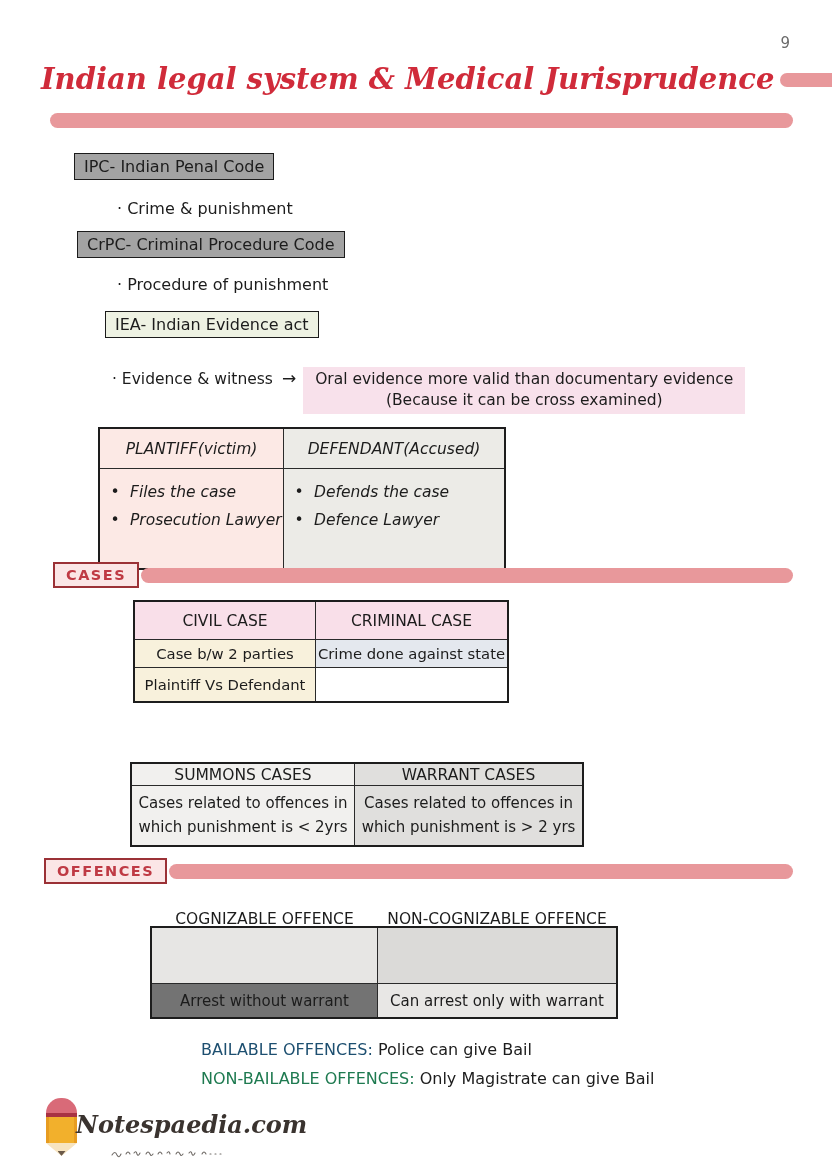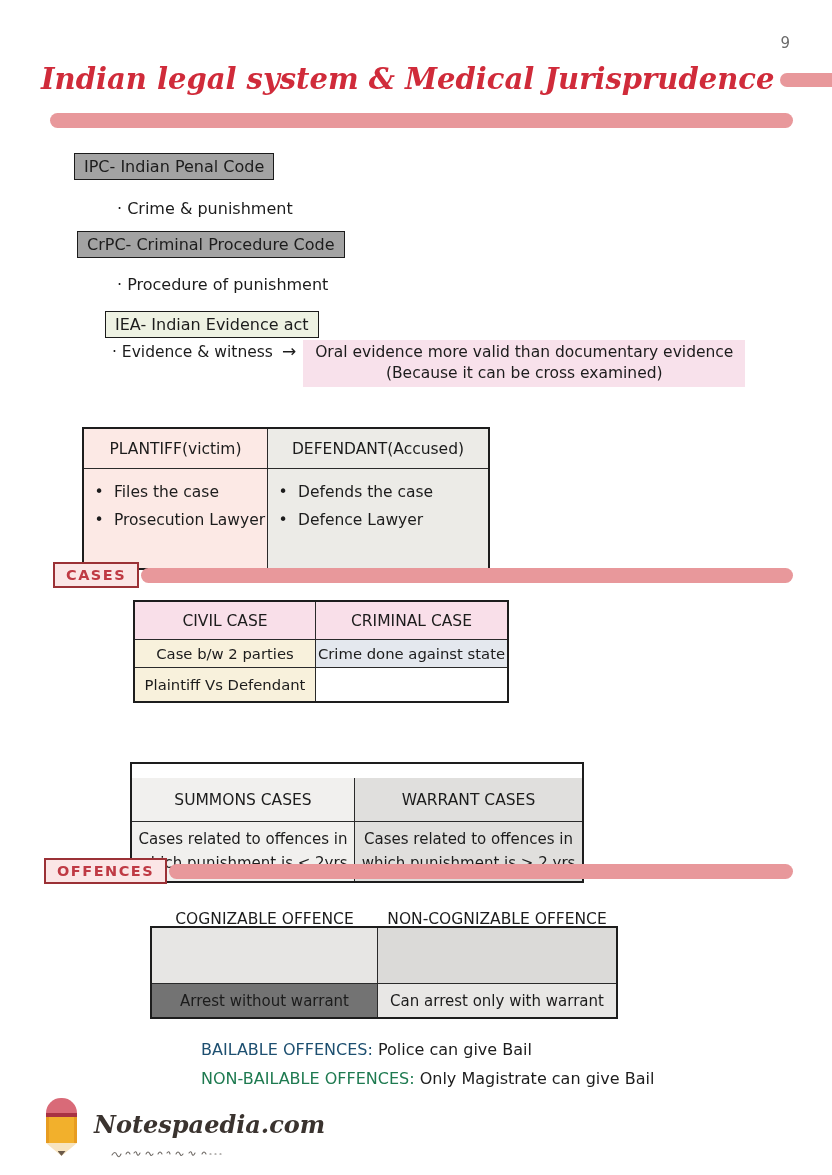--- a/index.html
+++ b/index.html
@@ -130,7 +130,7 @@
 
   <div class="abs term-box bg-green" style="left:77px;top:311px;margin-left:28px;">IEA- Indian Evidence act</div>
 
-  <div class="abs evidence-row" style="left:112px;top:340px;">
+  <div class="abs evidence-row" style="left:112px;top:367px;">
     <span class="evidence-lead">· Evidence &amp; witness</span>
     <span class="evidence-arrow">→</span>
     <div class="evidence-highlight">

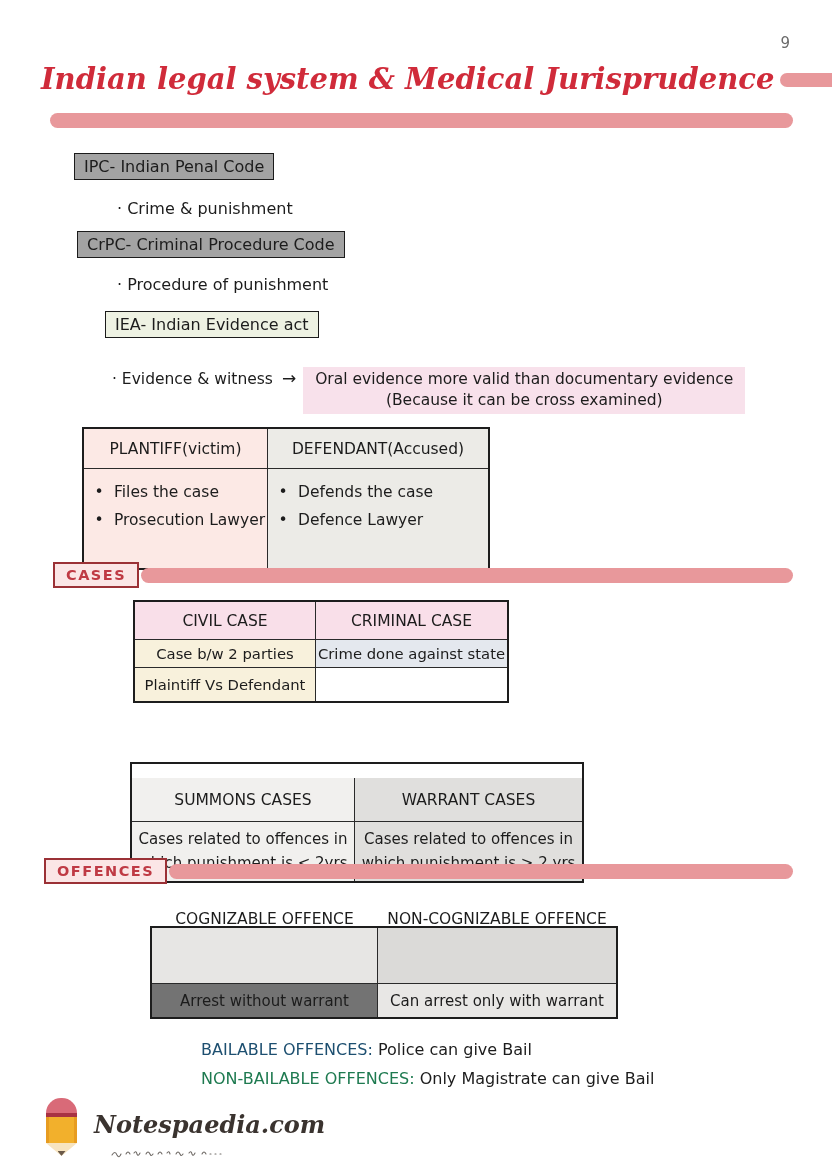--- a/index.html
+++ b/index.html
@@ -56,7 +56,7 @@
   .hline{border-bottom:1.5px solid #2a2a2a;}
 
   
-  .t1{left:82px;top:427px;width:404px;grid-template-columns:184px 1fr;}
+  .t1{left:98px;top:427px;width:404px;grid-template-columns:184px 1fr;font-style:italic;}
   .t1 .hdr{height:40px;}
   .t1 .body{display:block;padding:14px 0 12px 0;height:73px;}
   .t1 .li{display:flex;font-size:15.5px;margin:0 0 10px 0;}

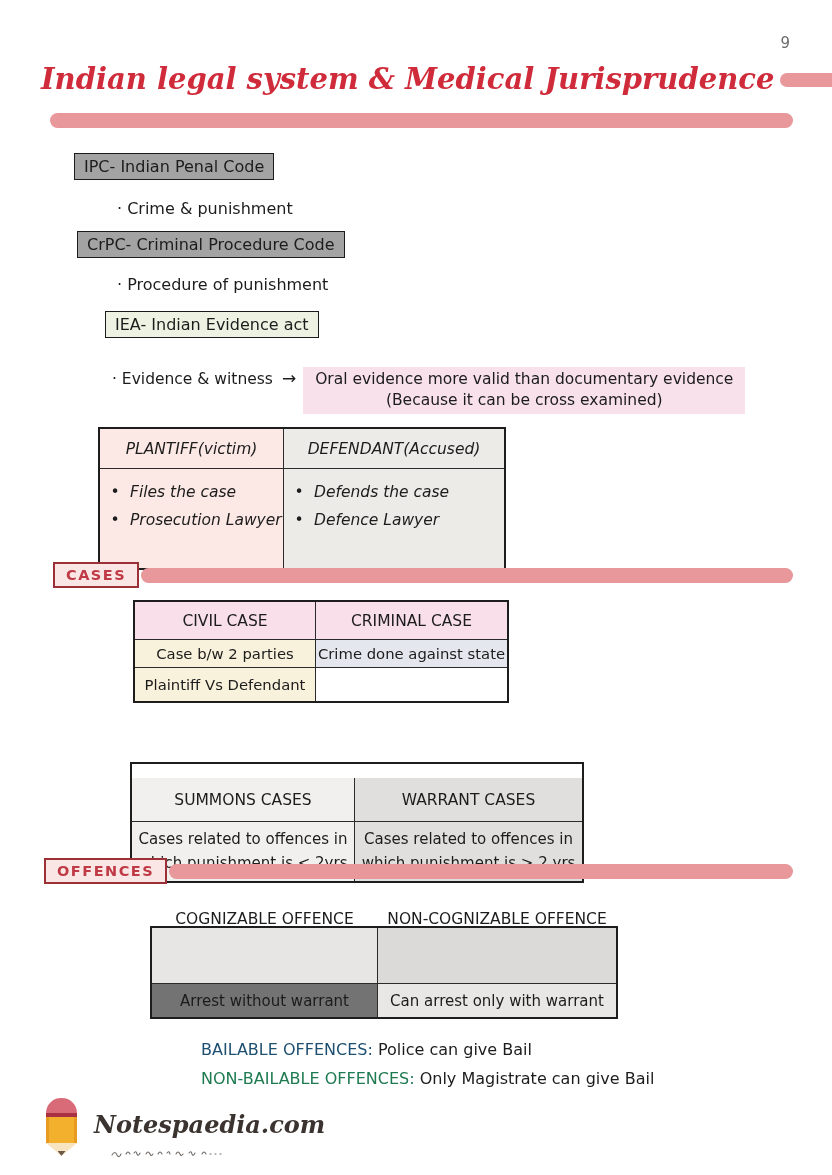--- a/index.html
+++ b/index.html
@@ -74,7 +74,7 @@
 
   
   .t3{left:130px;top:762px;width:450px;grid-template-columns:223px 1fr;}
-  .t3 .hdr{height:44px;margin-top:14px;}
+  .t3 .hdr{height:22px;}
   .t3 .body{height:59px;font-size:15px;line-height:1.55;padding:0 6px;}
   .t3-left{background:#f1f0ee;}
   .t3-right{background:#e0dfdd;}

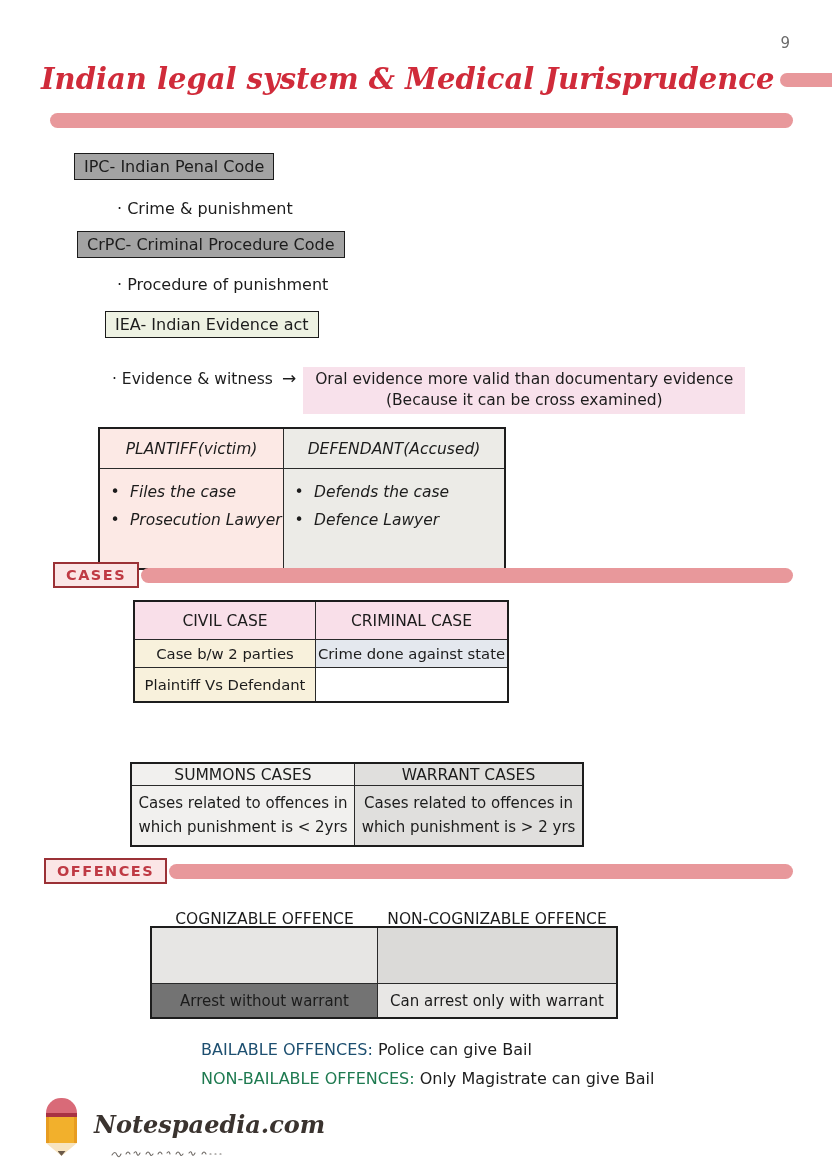--- a/index.html
+++ b/index.html
@@ -101,7 +101,7 @@
   .pencil .pbody{height:26px;background:#f2b02c;border-left:3px solid #e79c21;border-right:3px solid #e79c21;box-sizing:border-box;}
   .pencil .tip{height:13px;background:#f7e4c0;clip-path:polygon(0 0,100% 0,50% 100%);position:relative;}
   .pencil .lead{position:absolute;left:50%;bottom:0;width:8px;height:5px;margin-left:-4px;background:#6b5a4a;clip-path:polygon(0 0,100% 0,50% 100%);}
-  .brand{left:94px;top:1110px;font-family:"DejaVu Serif",serif;font-style:italic;font-weight:bold;
+  .brand{left:76px;top:1110px;font-family:"DejaVu Serif",serif;font-style:italic;font-weight:bold;
          font-size:24px;color:#3a332f;}
   .tagline{left:110px;top:1146px;}
 </style>

